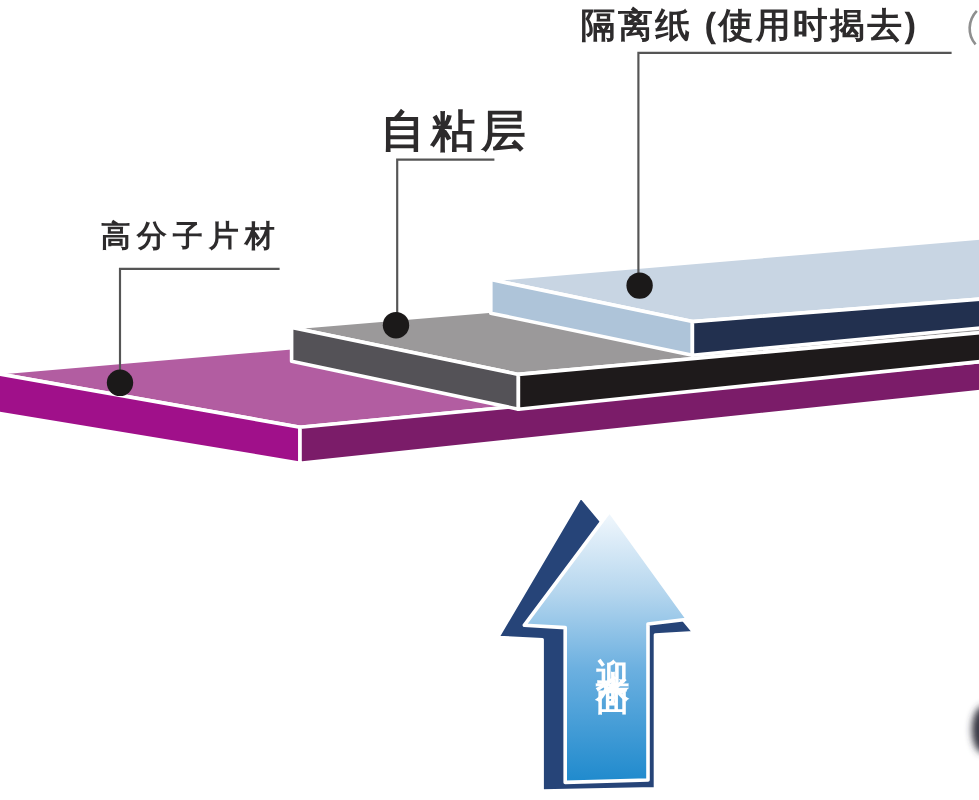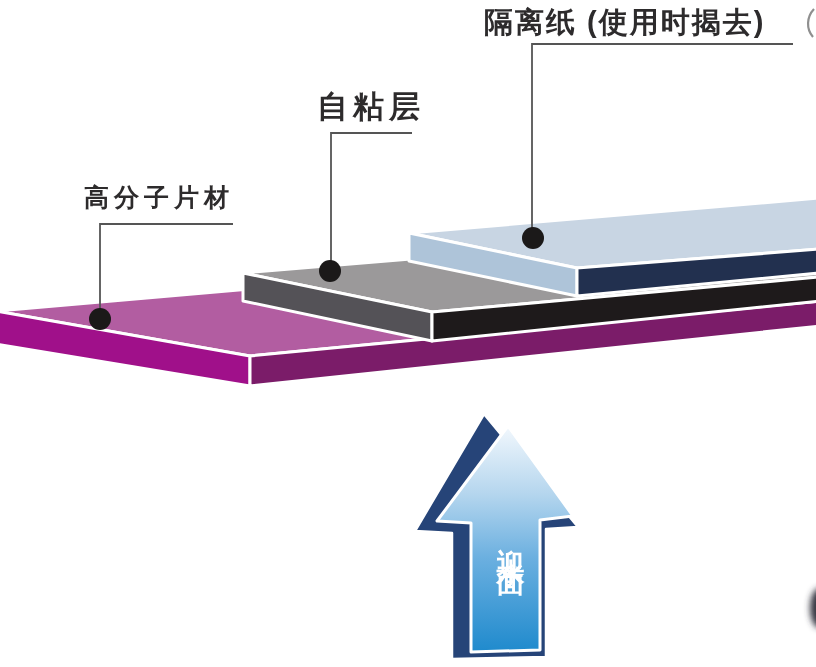--- a/index.html
+++ b/index.html
@@ -19,7 +19,7 @@
     line-height:1.1;
   }
   .label-polymer{left:84px;top:184px;font-size:25px;letter-spacing:5px;}
-  .label-adhesive{left:317px;top:90px;font-size:31px;letter-spacing:5px;}
+  .label-adhesive{left:317px;top:90px;font-size:37px;letter-spacing:5px;}
   .label-release{left:484px;top:7px;font-size:29px;letter-spacing:2px;}
   .arrow-label{
     position:absolute;

